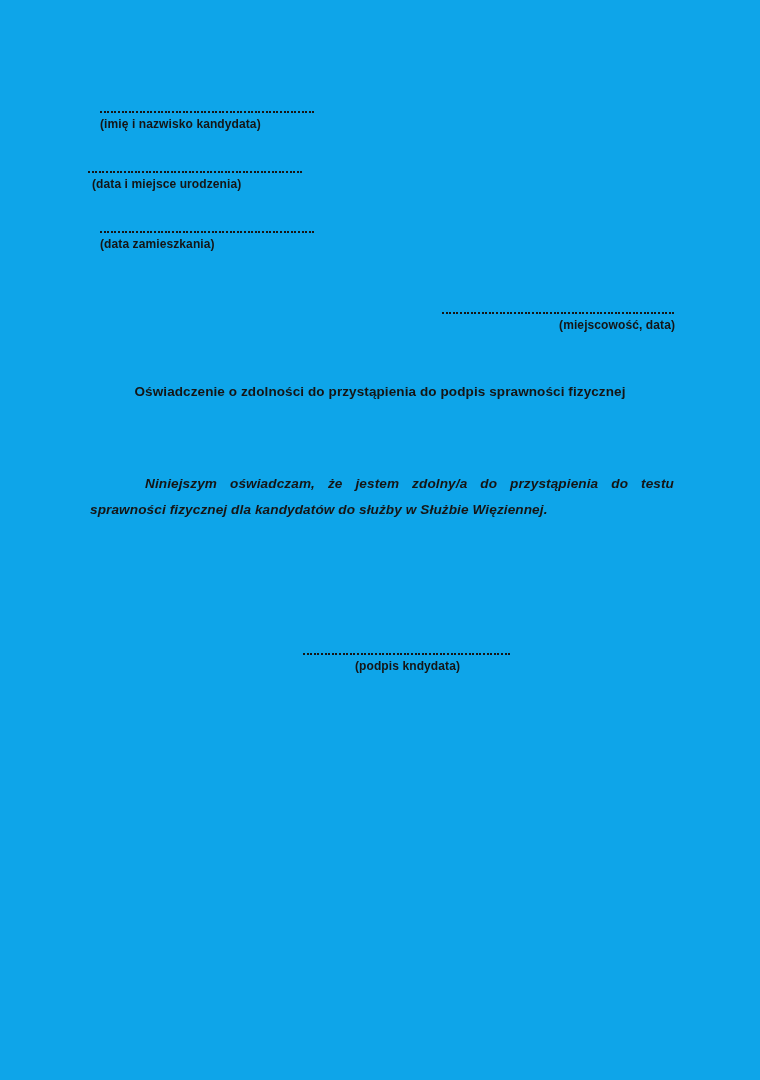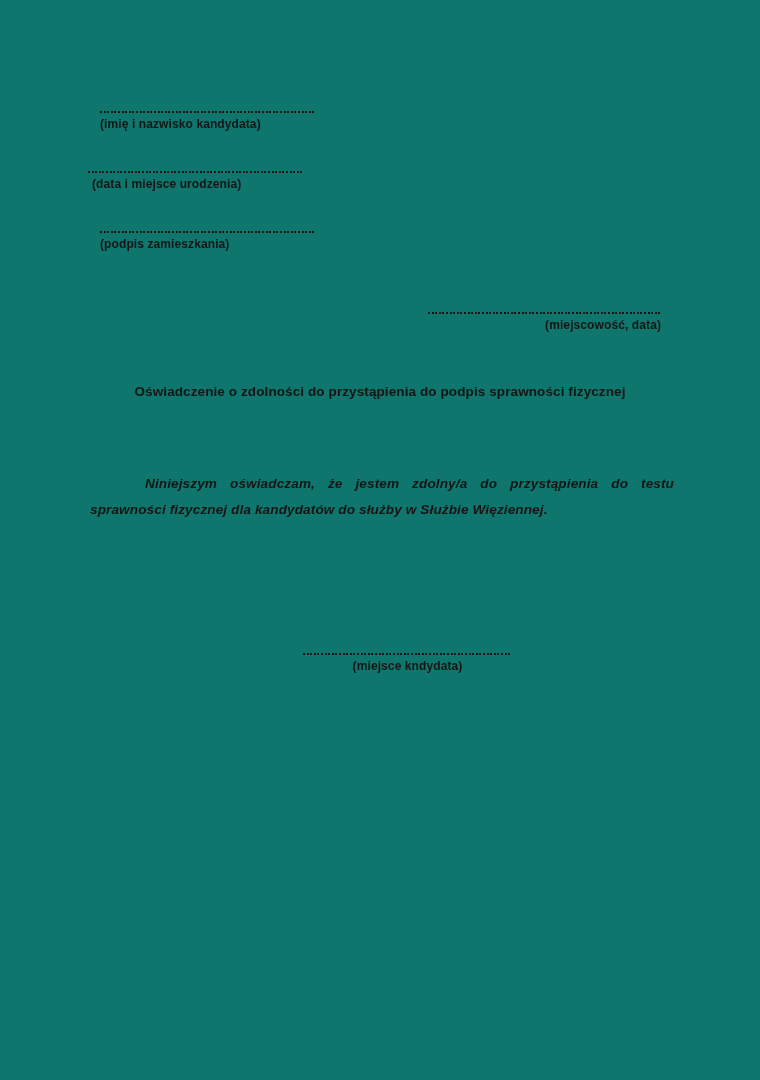--- a/index.html
+++ b/index.html
@@ -12,7 +12,7 @@
     position: relative;
     width: 760px;
     height: 1080px;
-    background: #0f766e;
+    background: #0ea5e9;
     font-family: "Liberation Sans", "DejaVu Sans", sans-serif;
     color: #151515;
     overflow: hidden;

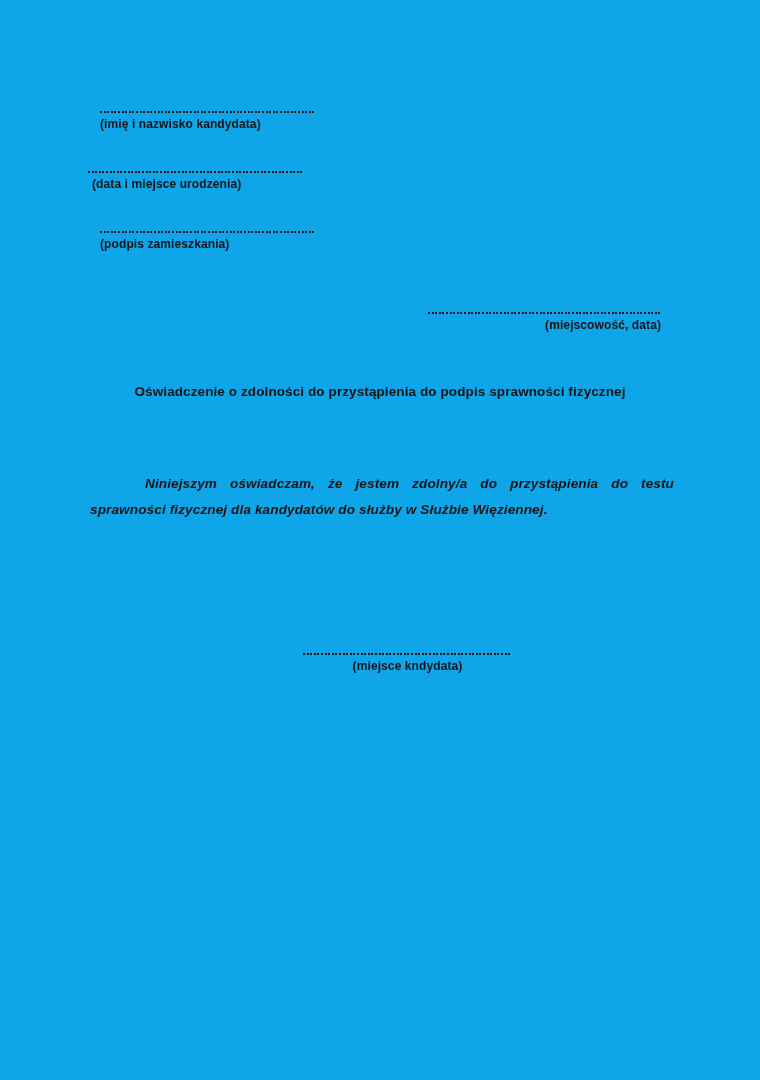--- a/index.html
+++ b/index.html
@@ -83,7 +83,7 @@
 
   <div class="field-group fg-addr">
     <div class="dotted-line"></div>
-    <div class="field-label">(podpis zamieszkania)</div>
+    <div class="field-label">(data zamieszkania)</div>
   </div>
 
   <div class="field-group fg-place">

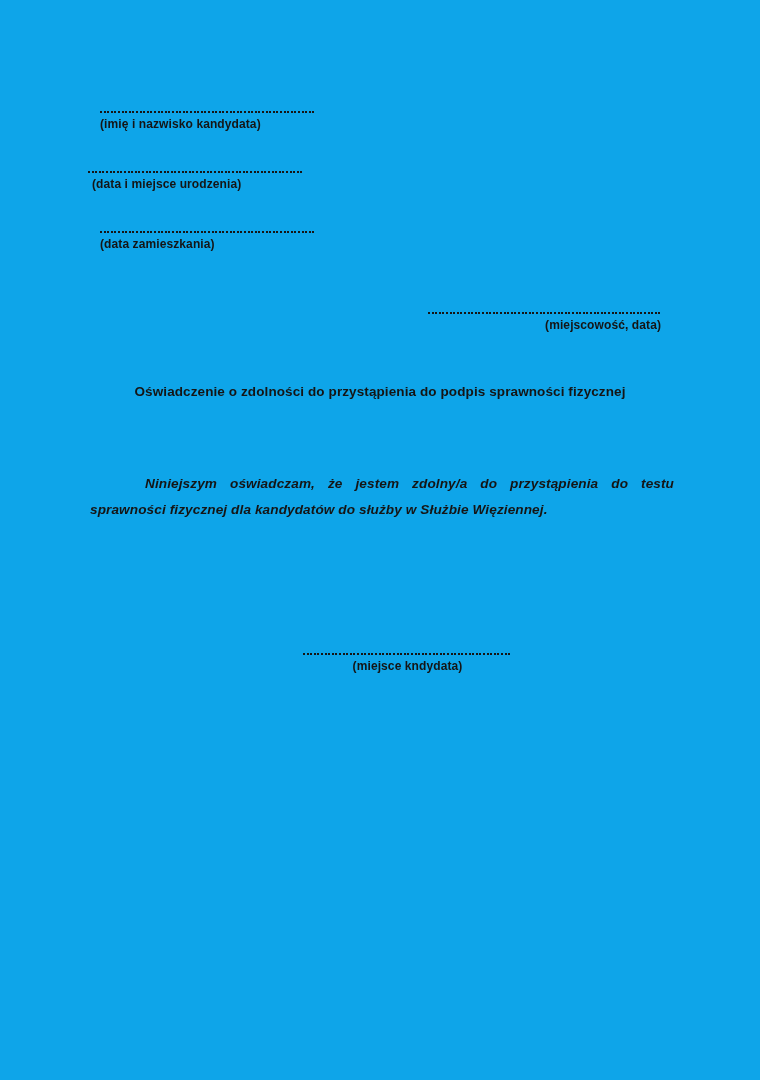--- a/index.html
+++ b/index.html
@@ -38,7 +38,7 @@
   .fg-birth  { top: 170px; left: 88px; width: 214px; }
   .fg-birth .field-label { padding-left: 4px; }
   .fg-addr   { top: 230px; left: 100px; width: 214px; }
-  .fg-place  { top: 311px; left: 428px; width: 233px; }
+  .fg-place  { top: 311px; left: 442px; width: 233px; }
   .fg-place .field-label { text-align: right; }
   .fg-sign   { top: 652px; left: 303px; width: 209px; }
   .fg-sign .field-label { text-align: center; }

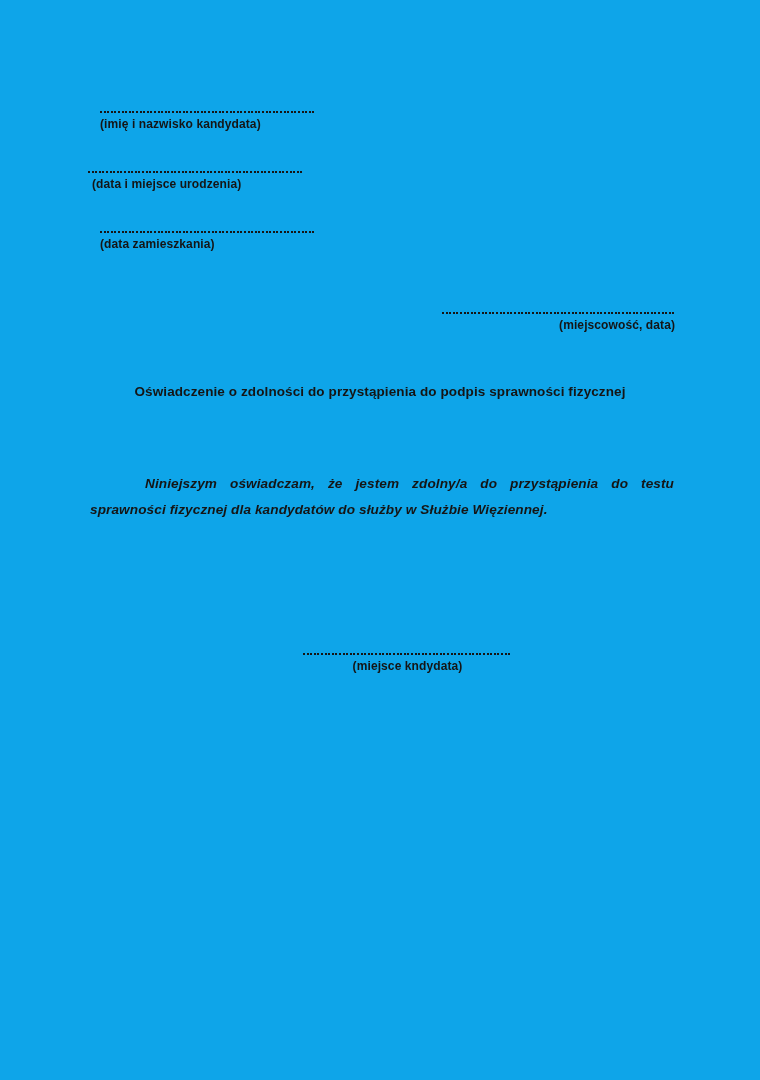--- a/index.html
+++ b/index.html
@@ -97,7 +97,7 @@
 
   <div class="field-group fg-sign">
     <div class="dotted-line"></div>
-    <div class="field-label">(miejsce kndydata)</div>
+    <div class="field-label">(podpis kndydata)</div>
   </div>
 
 </div>

